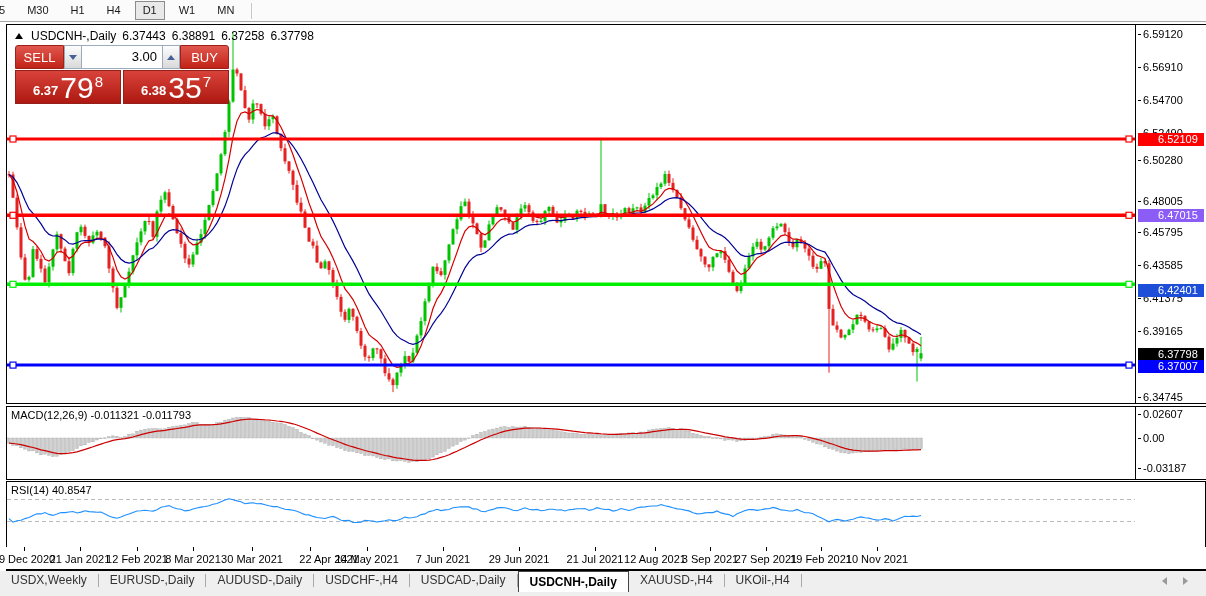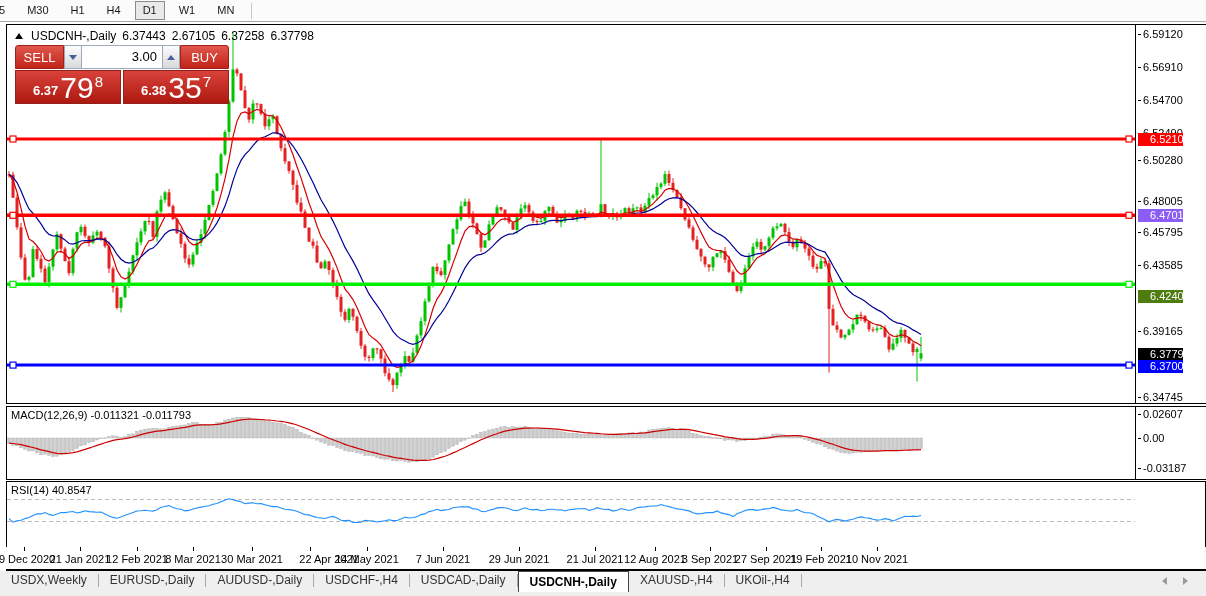--- a/index.html
+++ b/index.html
@@ -557,7 +557,7 @@
       <span id="collapse-tri"></span>
       <span>USDCNH-,Daily</span>
       <span>6.37443</span>
-      <span>2.67105</span>
+      <span>6.38891</span>
       <span>6.37258</span>
       <span>6.37798</span>
     </div>

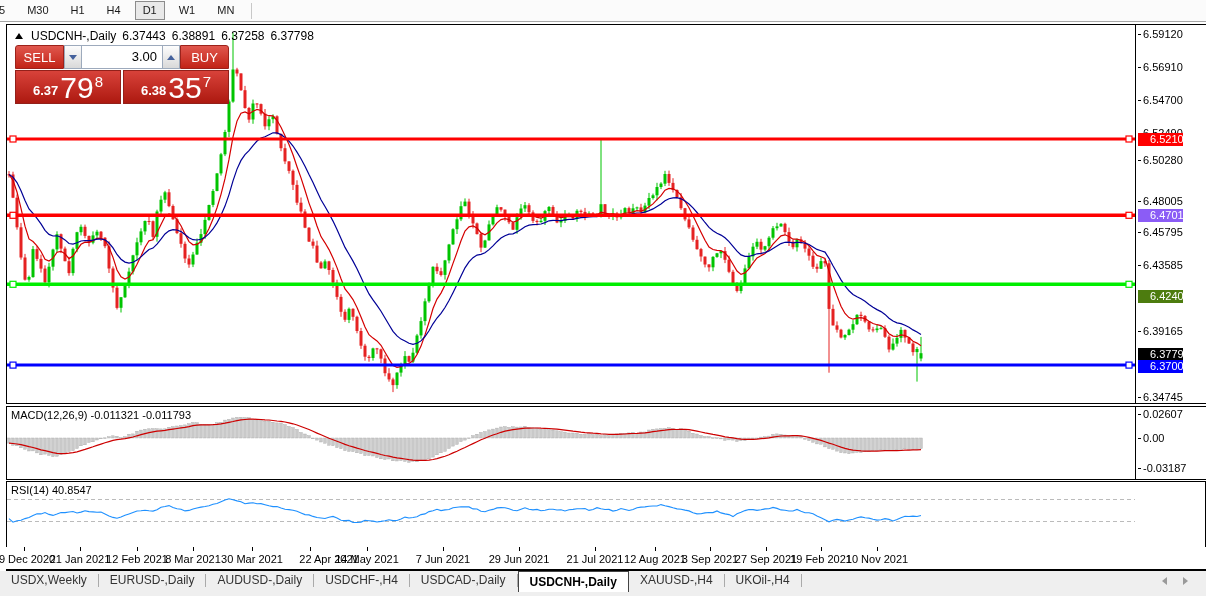--- a/index.html
+++ b/index.html
@@ -22,8 +22,8 @@
   .axis{position:absolute;left:1128px;top:0;bottom:0;width:71px;border-left:1px solid #000;background:#fff;}
   .ax-tick{position:absolute;left:7px;white-space:nowrap;font-size:11px;color:#000;}
   .ax-tick::before{content:"";position:absolute;left:-5px;top:50%;width:3px;border-top:1px solid #000;}
-  .ax-label{position:absolute;left:2px;width:45px;height:13px;line-height:13px;color:#fff;
-            font-size:11px;padding-left:12px;box-sizing:border-box;white-space:nowrap;}
+  .ax-label{position:absolute;left:2px;width:66px;height:13px;line-height:13px;color:#fff;
+            font-size:11px;padding-left:20px;box-sizing:border-box;white-space:nowrap;}
   .ind-label{position:absolute;left:4px;top:2px;font-size:11px;color:#000;white-space:nowrap;}
   
   #chart-title{position:absolute;left:8px;top:4px;font-size:12px;color:#000;display:flex;gap:6px;align-items:center;}

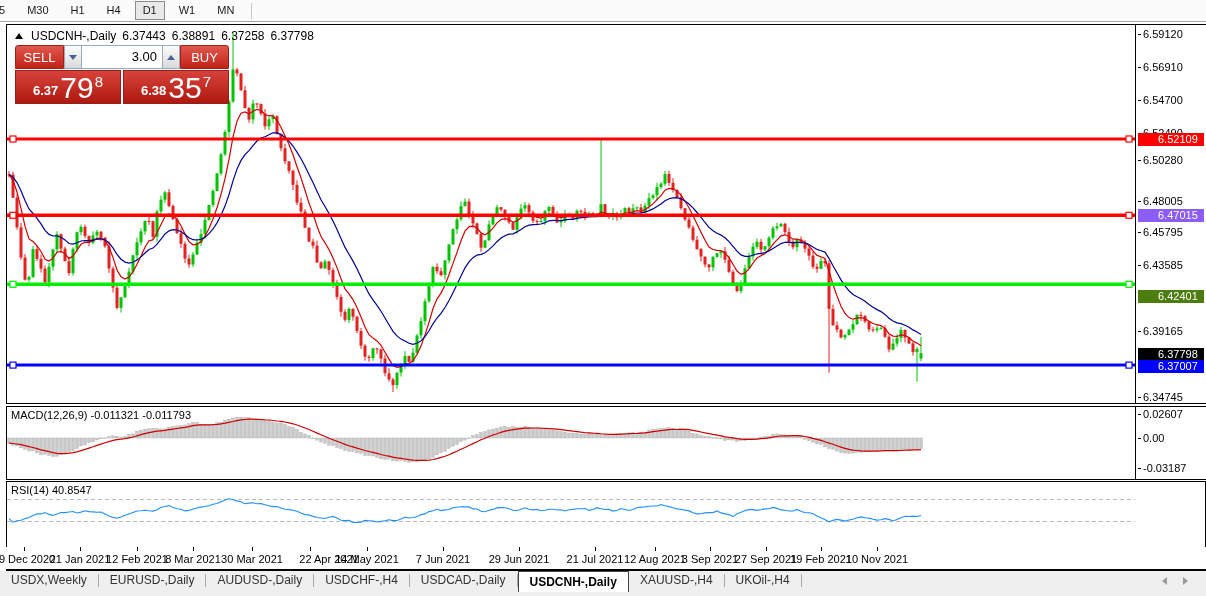--- a/index.html
+++ b/index.html
@@ -602,7 +602,7 @@
         <div class="ax-tick" style="top: 366px;">6.34745</div>
         <div class="ax-label" style="top: 108px; background: rgb(255, 0, 0);">6.52109</div>
         <div class="ax-label" style="top: 184px; background: #8b5cf6;">6.47015</div>
-        <div class="ax-label" style="top: 265px; background: #4d7c0f;">6.42401</div>
+        <div class="ax-label" style="top: 259px; background: #1d4ed8;">6.42401</div>
         <div class="ax-label" style="top: 323px; background: rgb(0, 0, 0);">6.37798</div>
         <div class="ax-label" style="top: 335px; background: rgb(0, 0, 255);">6.37007</div>
       </div>

